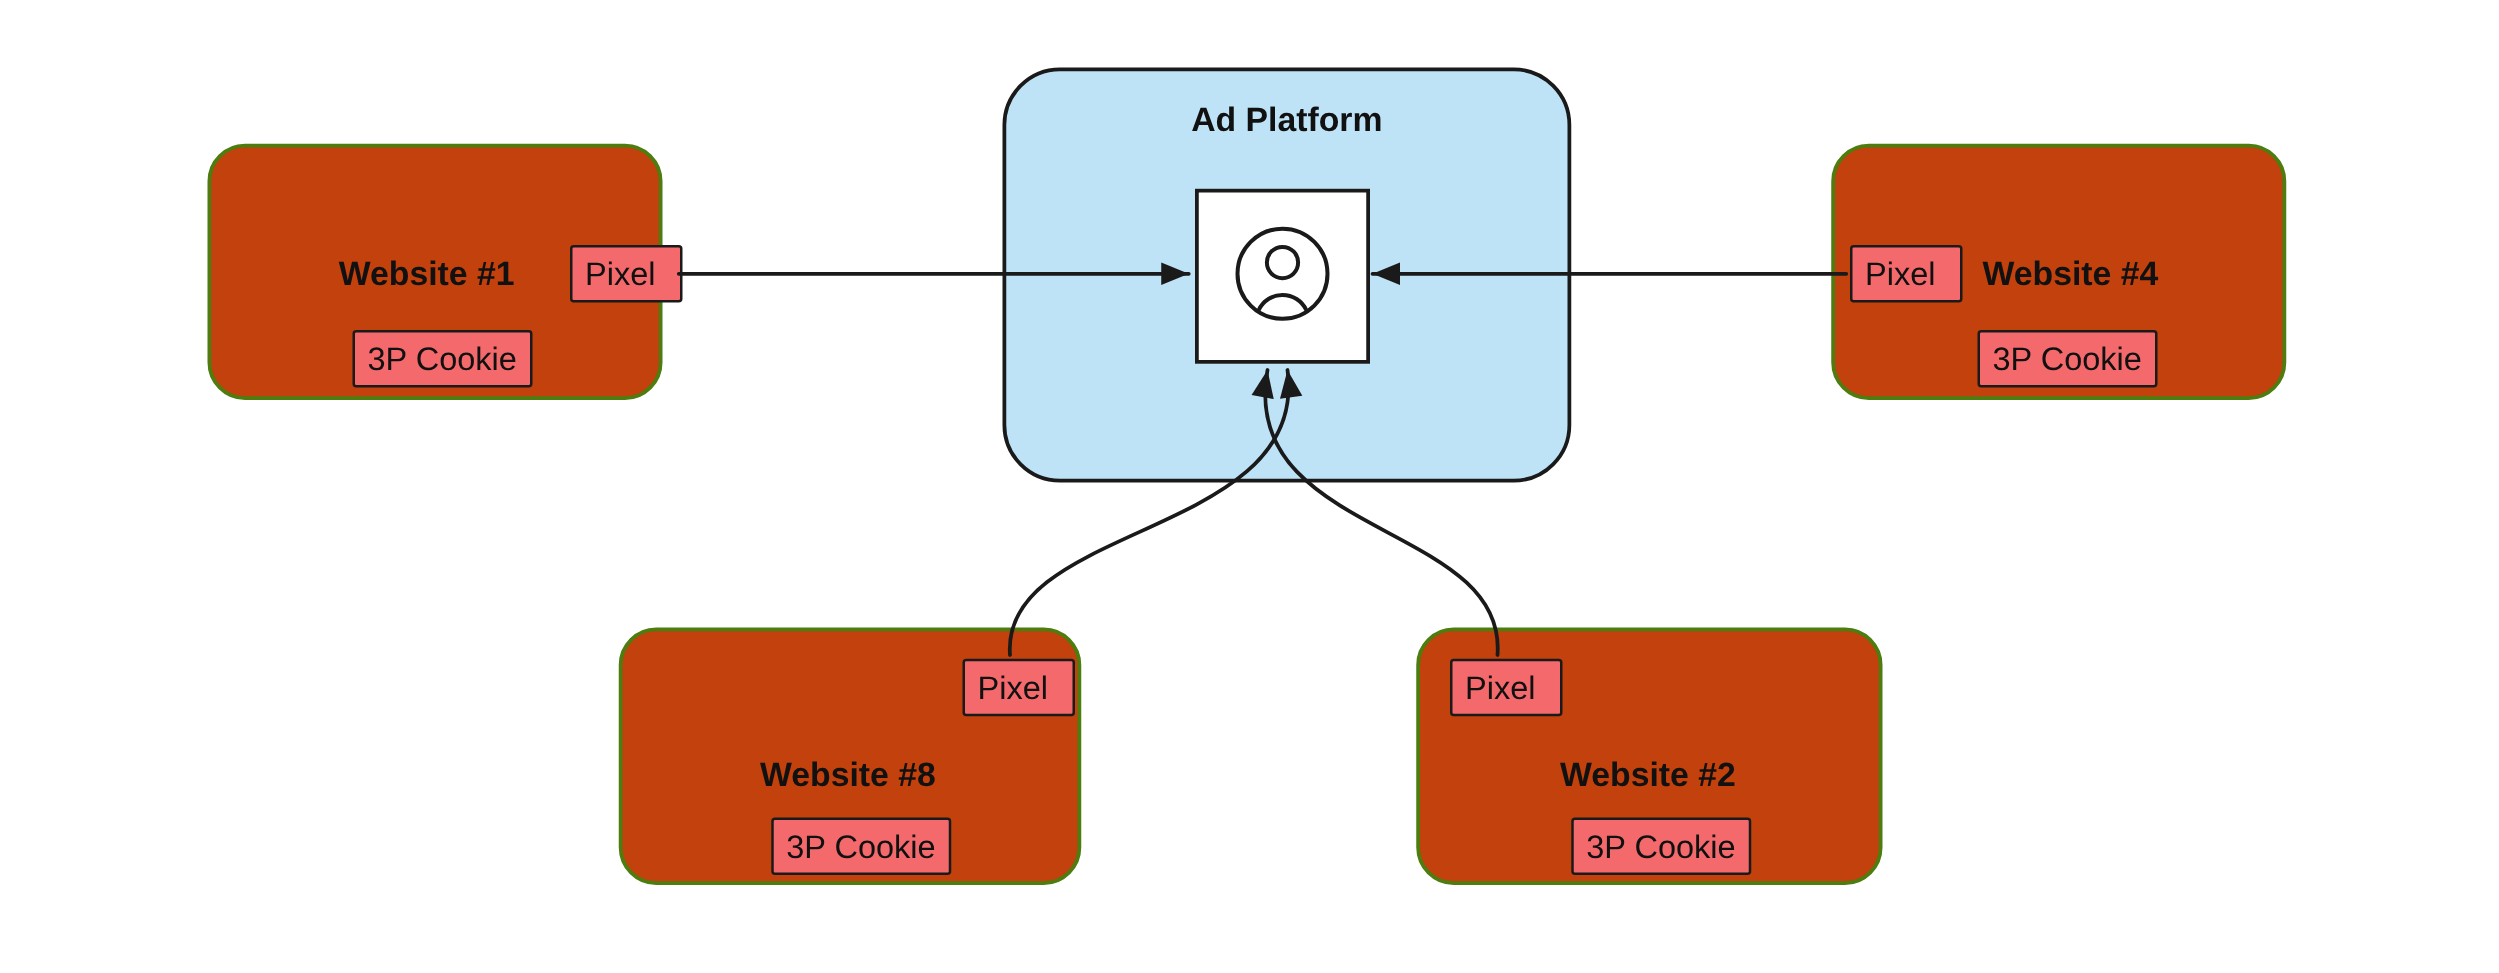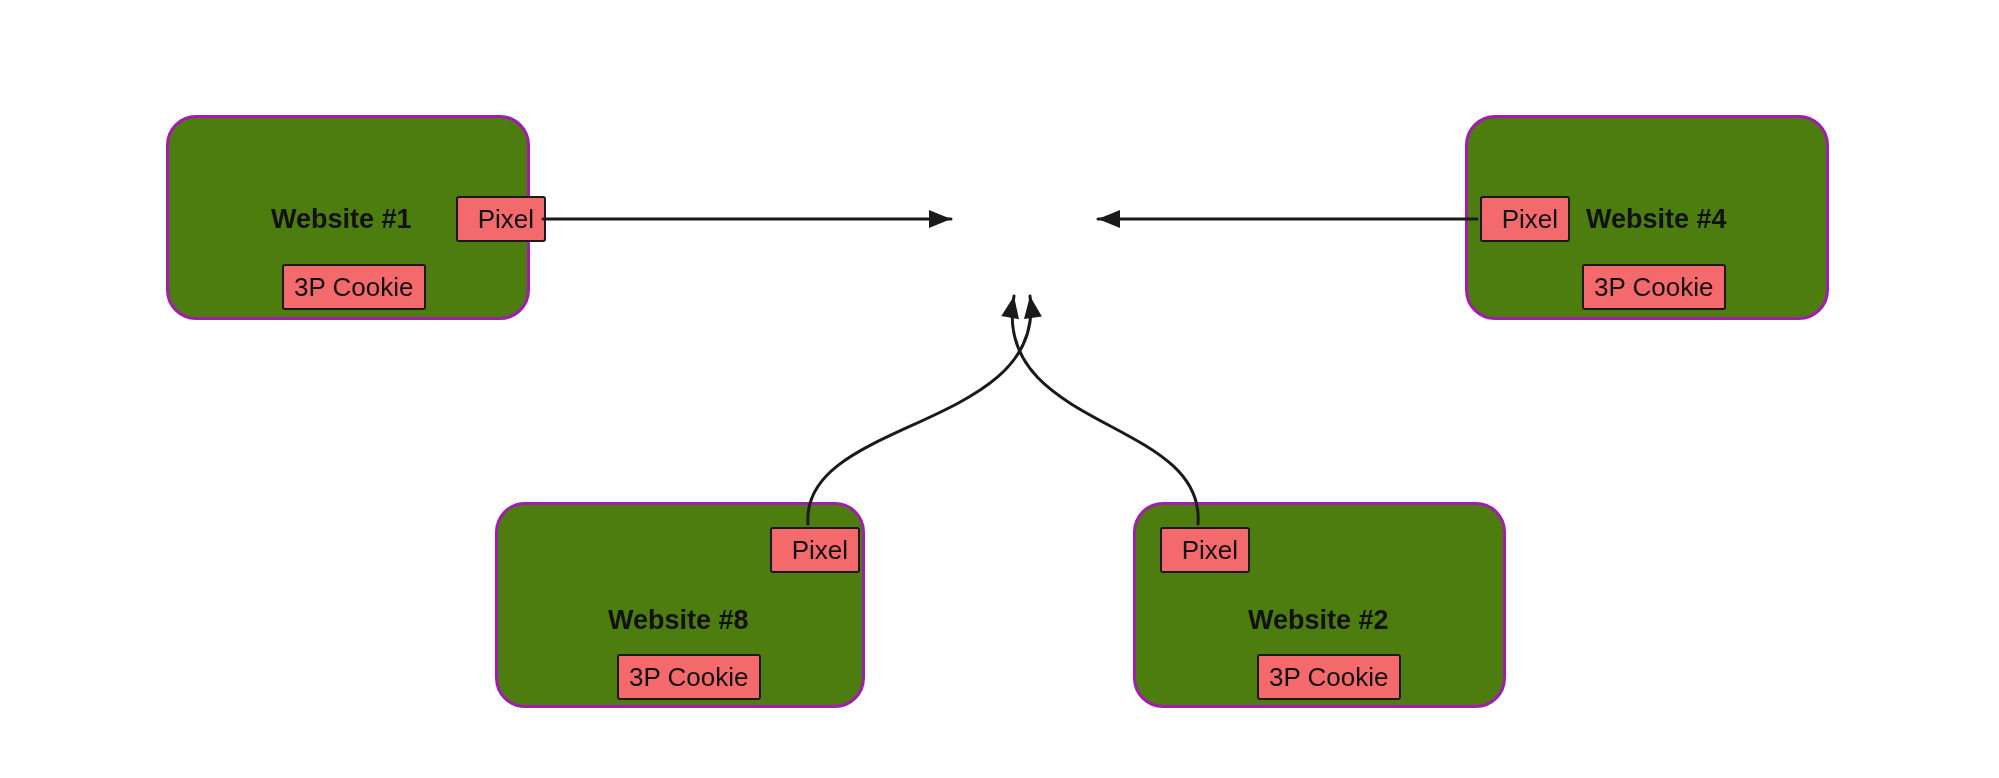--- a/index.html
+++ b/index.html
@@ -120,6 +120,18 @@
 
 <div class="canvas">
 
+  <div class="platform">
+    <div class="platform-title">Ad Platform</div>
+    <div class="user-square">
+      <span>
+        <svg width="100" height="100" viewBox="0 0 100 100" aria-hidden="true">
+          <circle cx="50" cy="50" r="36" fill="none" stroke="#1a1a1a" stroke-width="3.2"></circle>
+          <circle cx="50" cy="41" r="12.5" fill="none" stroke="#1a1a1a" stroke-width="3.2"></circle>
+          <path d="M31 79 A 21 21 0 0 1 69 79" fill="none" stroke="#1a1a1a" stroke-width="3.2" stroke-linecap="round"></path>
+        </svg>
+      </span>
+    </div>
+  </div>
 
   <div class="site" id="site1">
     <span class="site-label">Website #1</span>

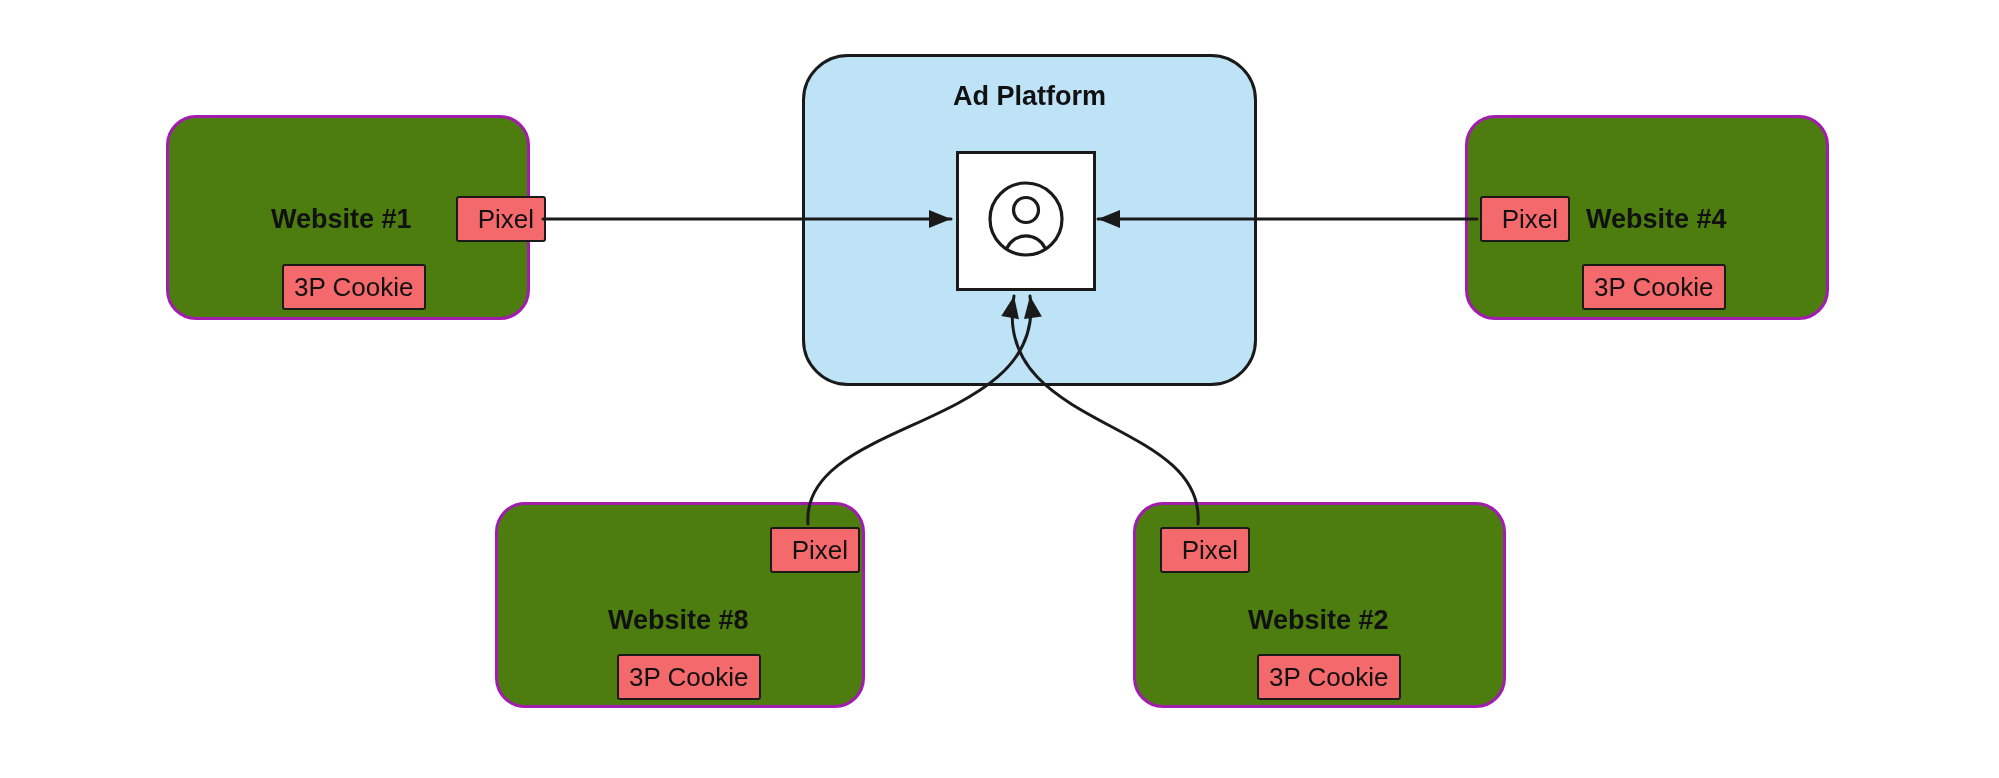--- a/index.html
+++ b/index.html
@@ -19,8 +19,8 @@
   
   .site {
     position: absolute;
-    background: #4d7c0f;
-    border: 3px solid #a21caf;
+    background: #c2410c;
+    border: 3px solid #4d7c0f;
     border-radius: 30px;
     box-sizing: border-box;
     z-index: 1;

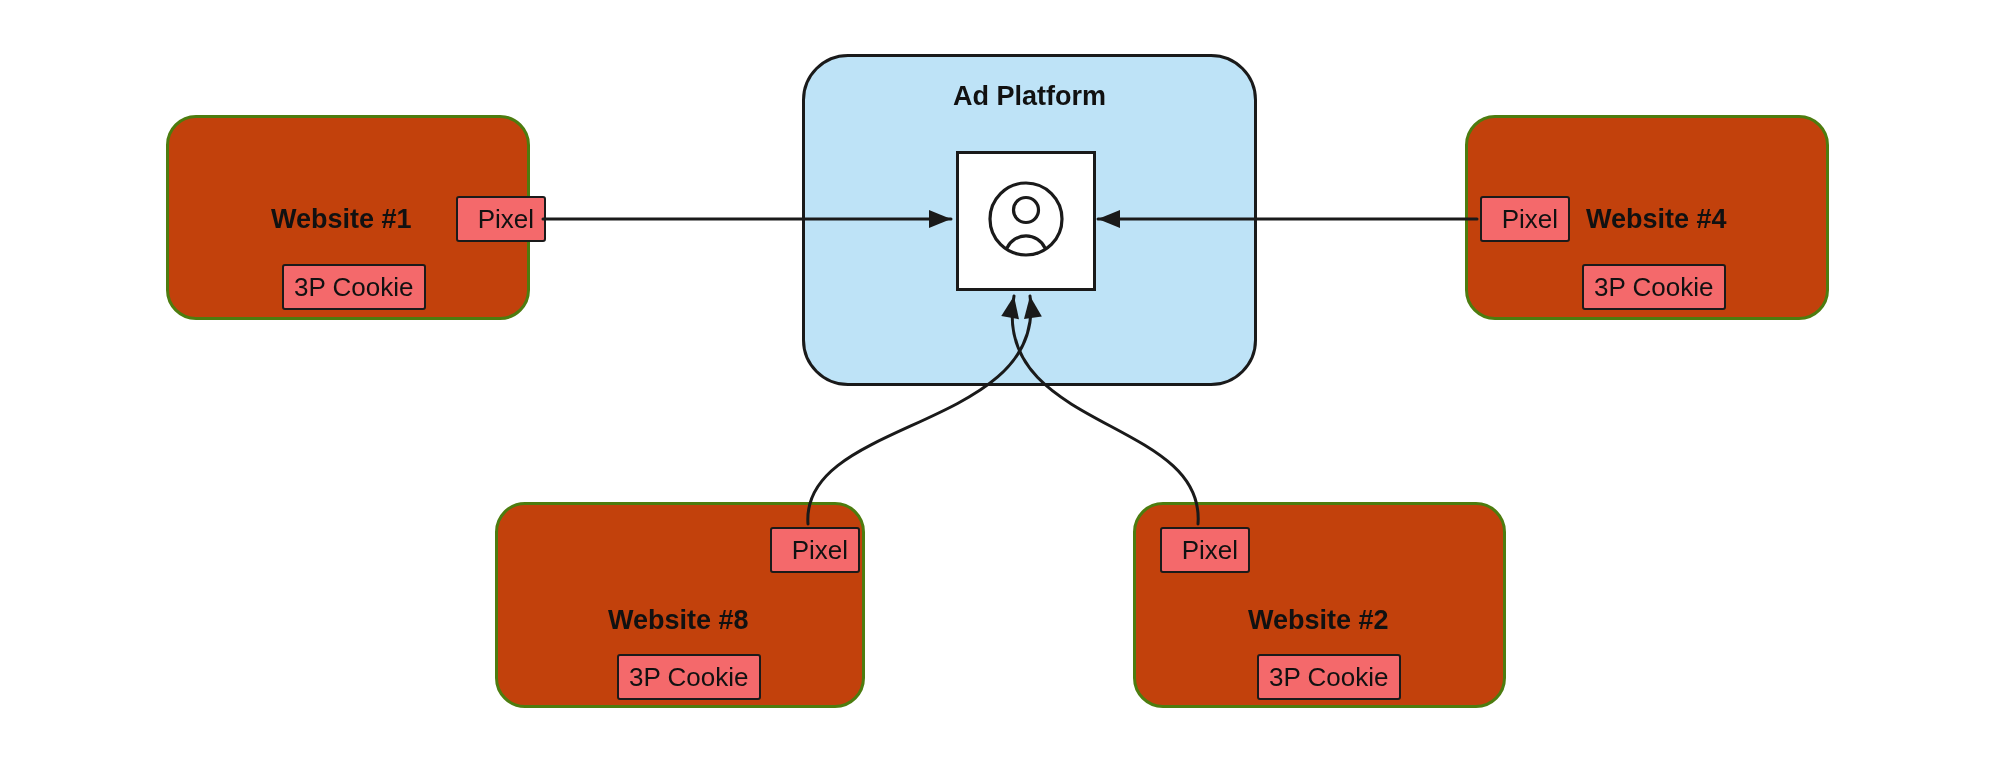--- a/index.html
+++ b/index.html
@@ -42,7 +42,7 @@
     color: #111111;
     padding: 5px 10px;
     white-space: nowrap;
-    text-align: right;
+    text-align: left;
     box-sizing: content-box;
     z-index: 2;
   }

